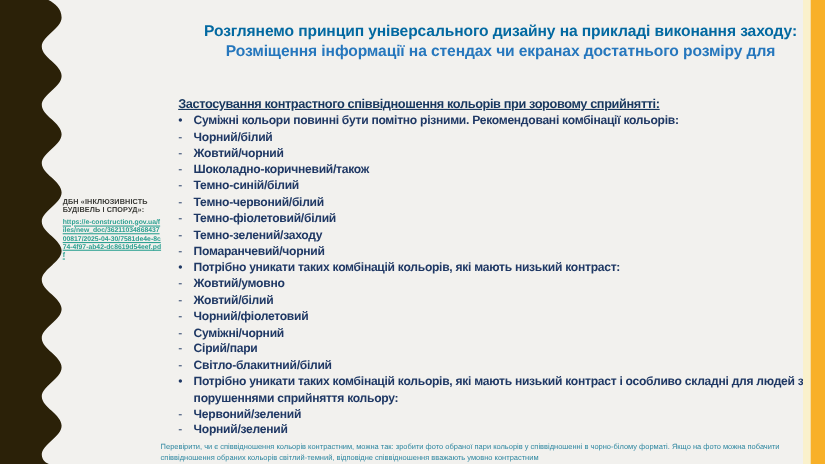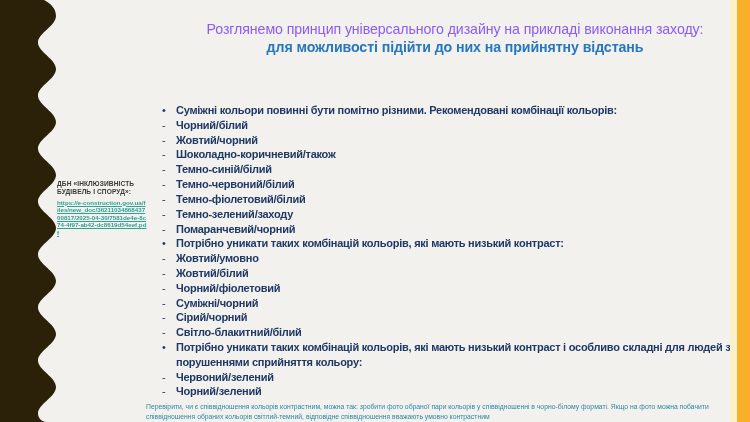--- a/index.html
+++ b/index.html
@@ -12,7 +12,7 @@
   .bar-amber{position:absolute;right:0;top:0;height:422px;width:13px;background:#F8B028;z-index:6;}
 
   .title-block{position:absolute;top:21px;left:166px;width:578px;text-align:center;z-index:3;}
-  .title{font-size:14.2px;font-weight:normal;color:#8b5cf6;line-height:17.6px;letter-spacing:-0.1px;}
+  .title{font-size:14.2px;font-weight:bold;color:#0369a1;line-height:17.6px;letter-spacing:-0.1px;}
   .subtitle{font-size:14.2px;font-weight:bold;color:#2677BD;line-height:17.6px;letter-spacing:-0.1px;}
 
   .heading{

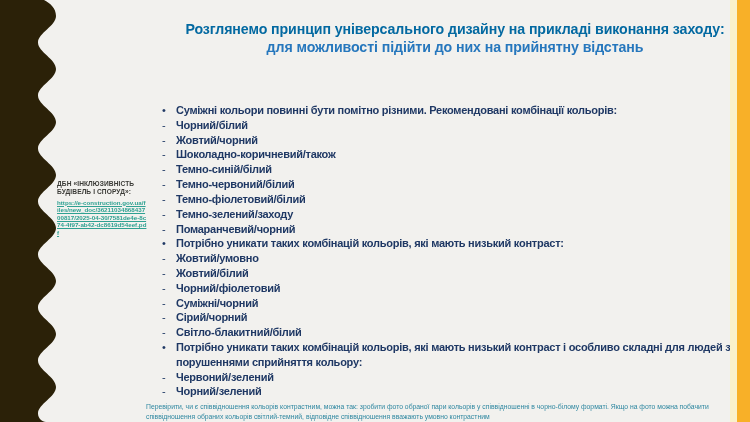--- a/index.html
+++ b/index.html
@@ -77,6 +77,7 @@
 
   <div class="title-block">
     <div class="title">Розглянемо принцип універсального дизайну на прикладі виконання заходу:</div>
+    <div class="subtitle">Розміщення інформації на стендах чи екранах достатнього розміру для</div>
     <div class="subtitle">для можливості підійти до них на прийнятну відстань</div>
   </div>
 

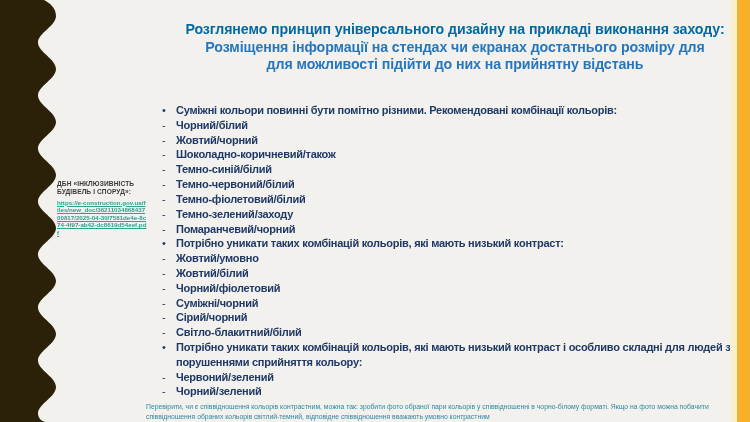--- a/index.html
+++ b/index.html
@@ -78,7 +78,6 @@
   <div class="title-block">
     <div class="title">Розглянемо принцип універсального дизайну на прикладі виконання заходу:</div>
     <div class="subtitle">Розміщення інформації на стендах чи екранах достатнього розміру для</div>
-    <div class="subtitle">для можливості підійти до них на прийнятну відстань</div>
   </div>
 
 

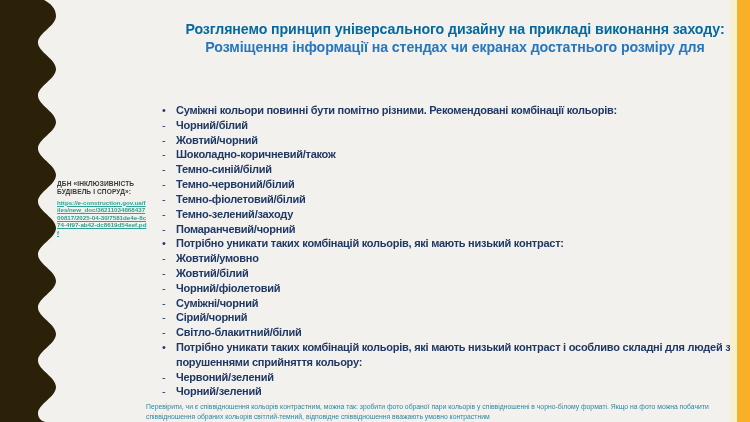--- a/index.html
+++ b/index.html
@@ -80,6 +80,7 @@
     <div class="subtitle">Розміщення інформації на стендах чи екранах достатнього розміру для</div>
   </div>
 
+  <div class="heading">Застосування контрастного співвідношення кольорів при зоровому сприйнятті:</div>
 
   <div class="list">
   <div class="li">

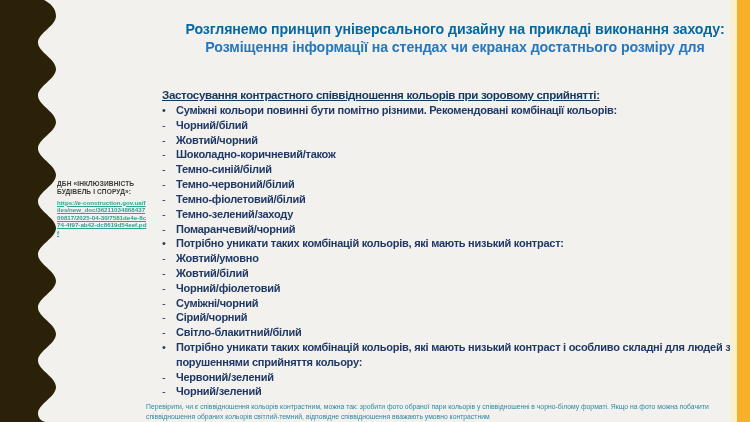--- a/index.html
+++ b/index.html
@@ -155,7 +155,7 @@
 
   <div class="li">
     <span class="marker">-</span>
-    <span class="li-text">Сірий/чорний</span>
+    <span class="li-text">Сірий/пари</span>
   </div>
 
   <div class="li">

